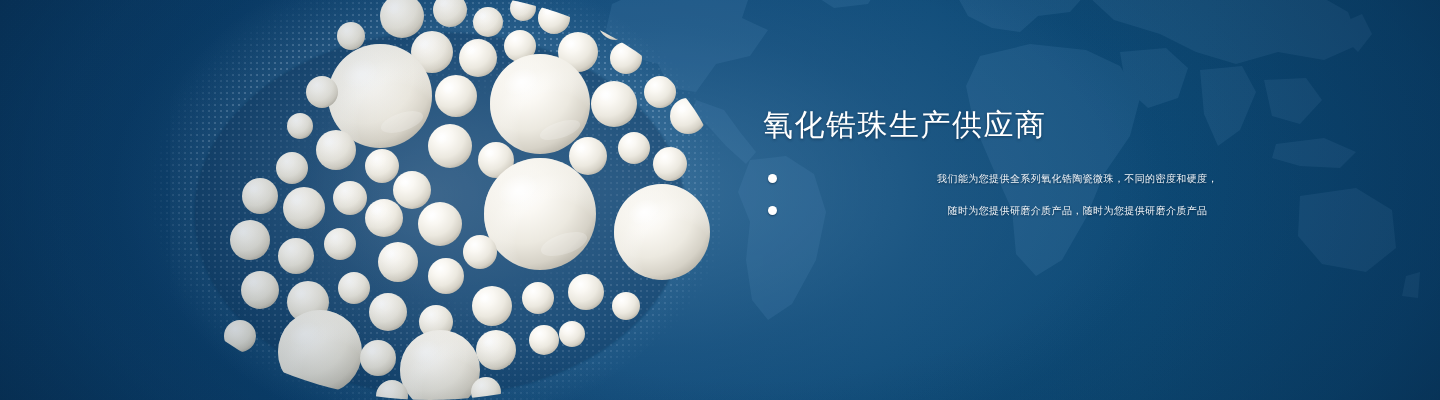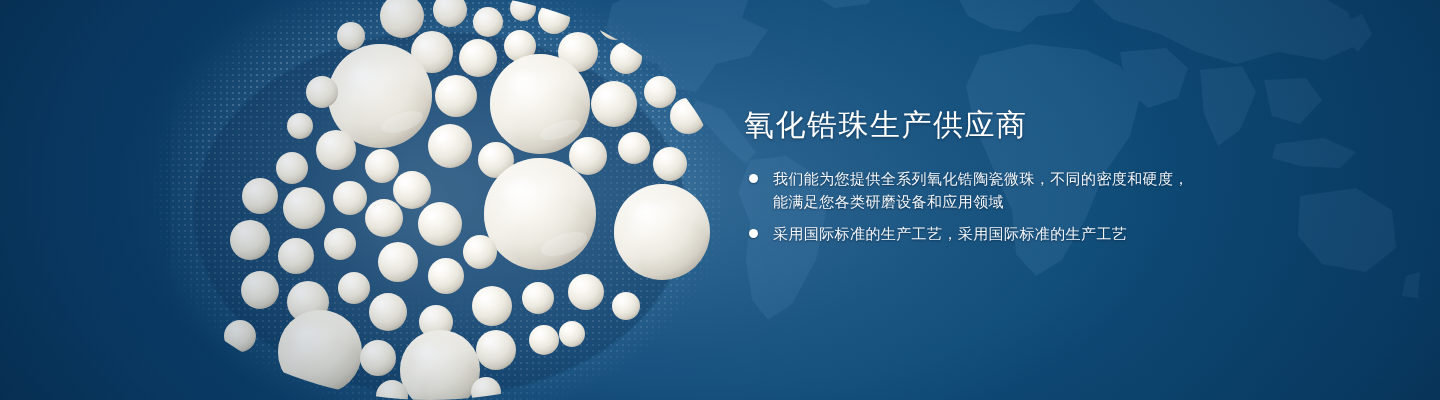--- a/index.html
+++ b/index.html
@@ -108,7 +108,7 @@
   
   .copy {
     position: absolute;
-    left: 744px;
+    left: 763px;
     top: 105px;
     width: 600px;
   }

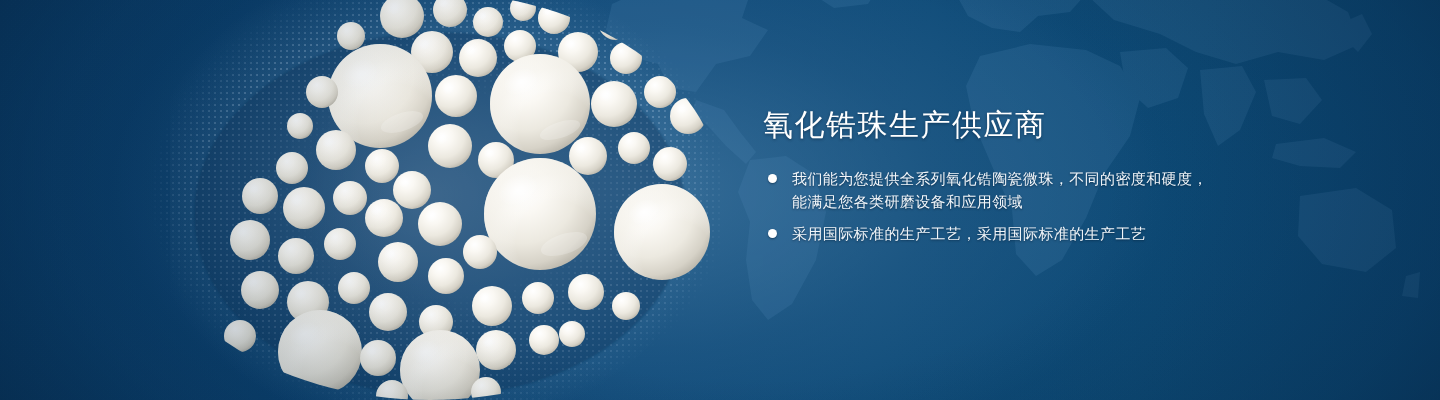--- a/index.html
+++ b/index.html
@@ -135,10 +135,11 @@
     padding-left: 29px;
     margin-bottom: 9px;
     color: #f2f6fa;
-    font-size: 15px;
+    font-size: 10px;
     line-height: 23px;
     letter-spacing: 0.4px;
     text-shadow: 0 1px 2px rgba(0,18,36,0.5);
+    text-align: center;
   }
   .bullet:last-child { margin-bottom: 0; }
 

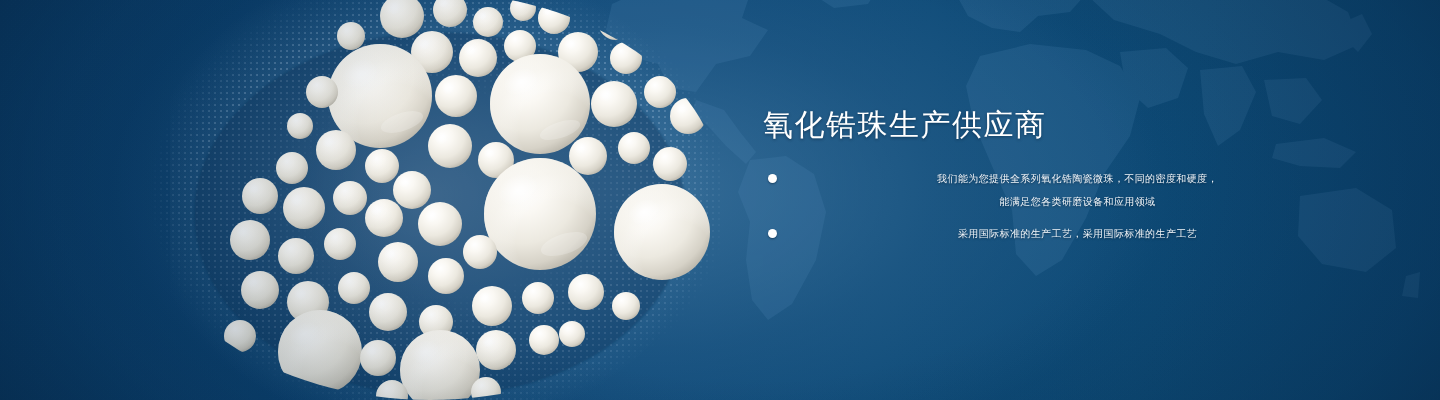--- a/index.html
+++ b/index.html
@@ -390,7 +390,6 @@
       <li class="bullet">
         <span class="bullet-dot"></span>
         <span class="bullet-line">我们能为您提供全系列氧化锆陶瓷微珠，不同的密度和硬度，</span>
-        <span class="bullet-line">能满足您各类研磨设备和应用领域</span>
       </li>
 
 

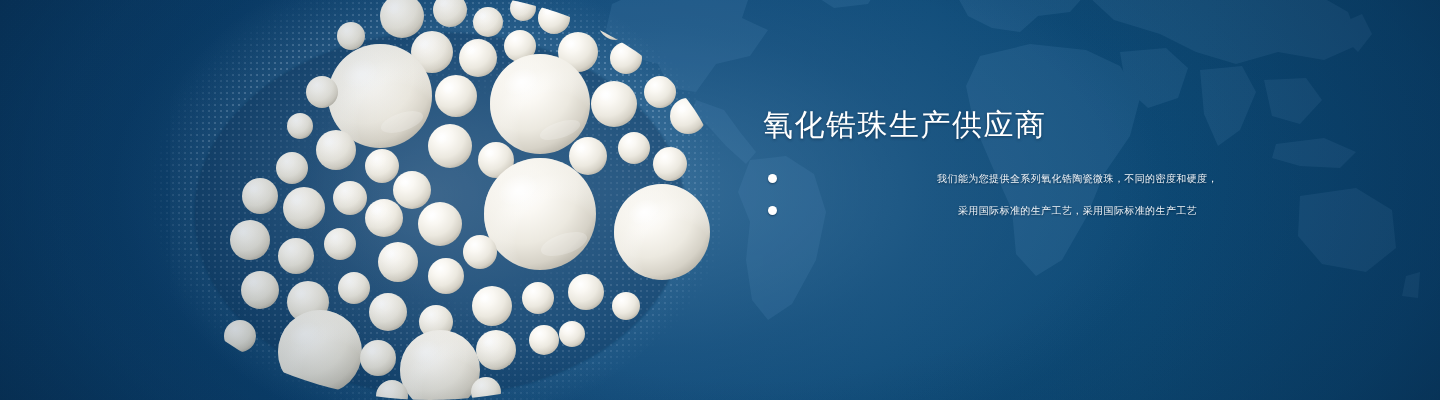--- a/index.html
+++ b/index.html
@@ -395,7 +395,7 @@
 
       <li class="bullet">
         <span class="bullet-dot"></span>
-        <span class="bullet-line">采用国际标准的生产工艺，采用国际标准的生产工艺</span>
+        <span class="bullet-line">随时为您提供研磨介质产品，随时为您提供研磨介质产品</span>
       </li>
 
     </ul>

